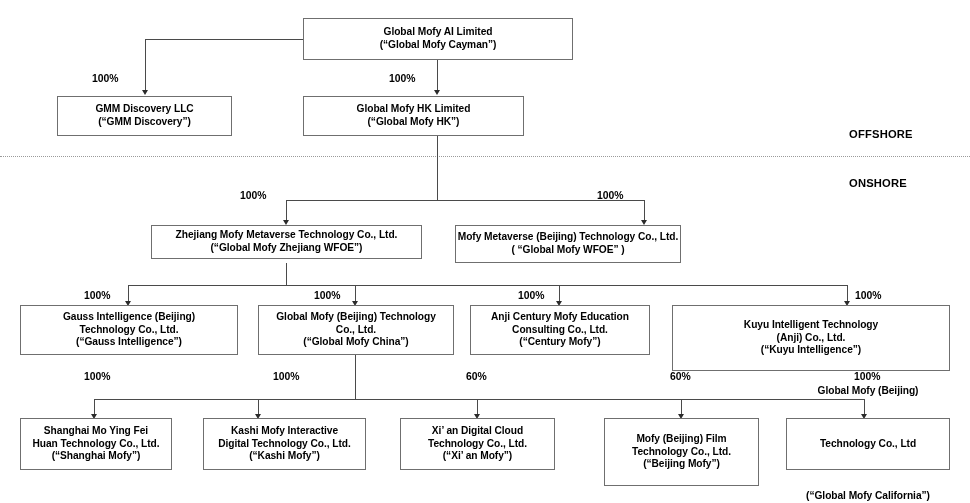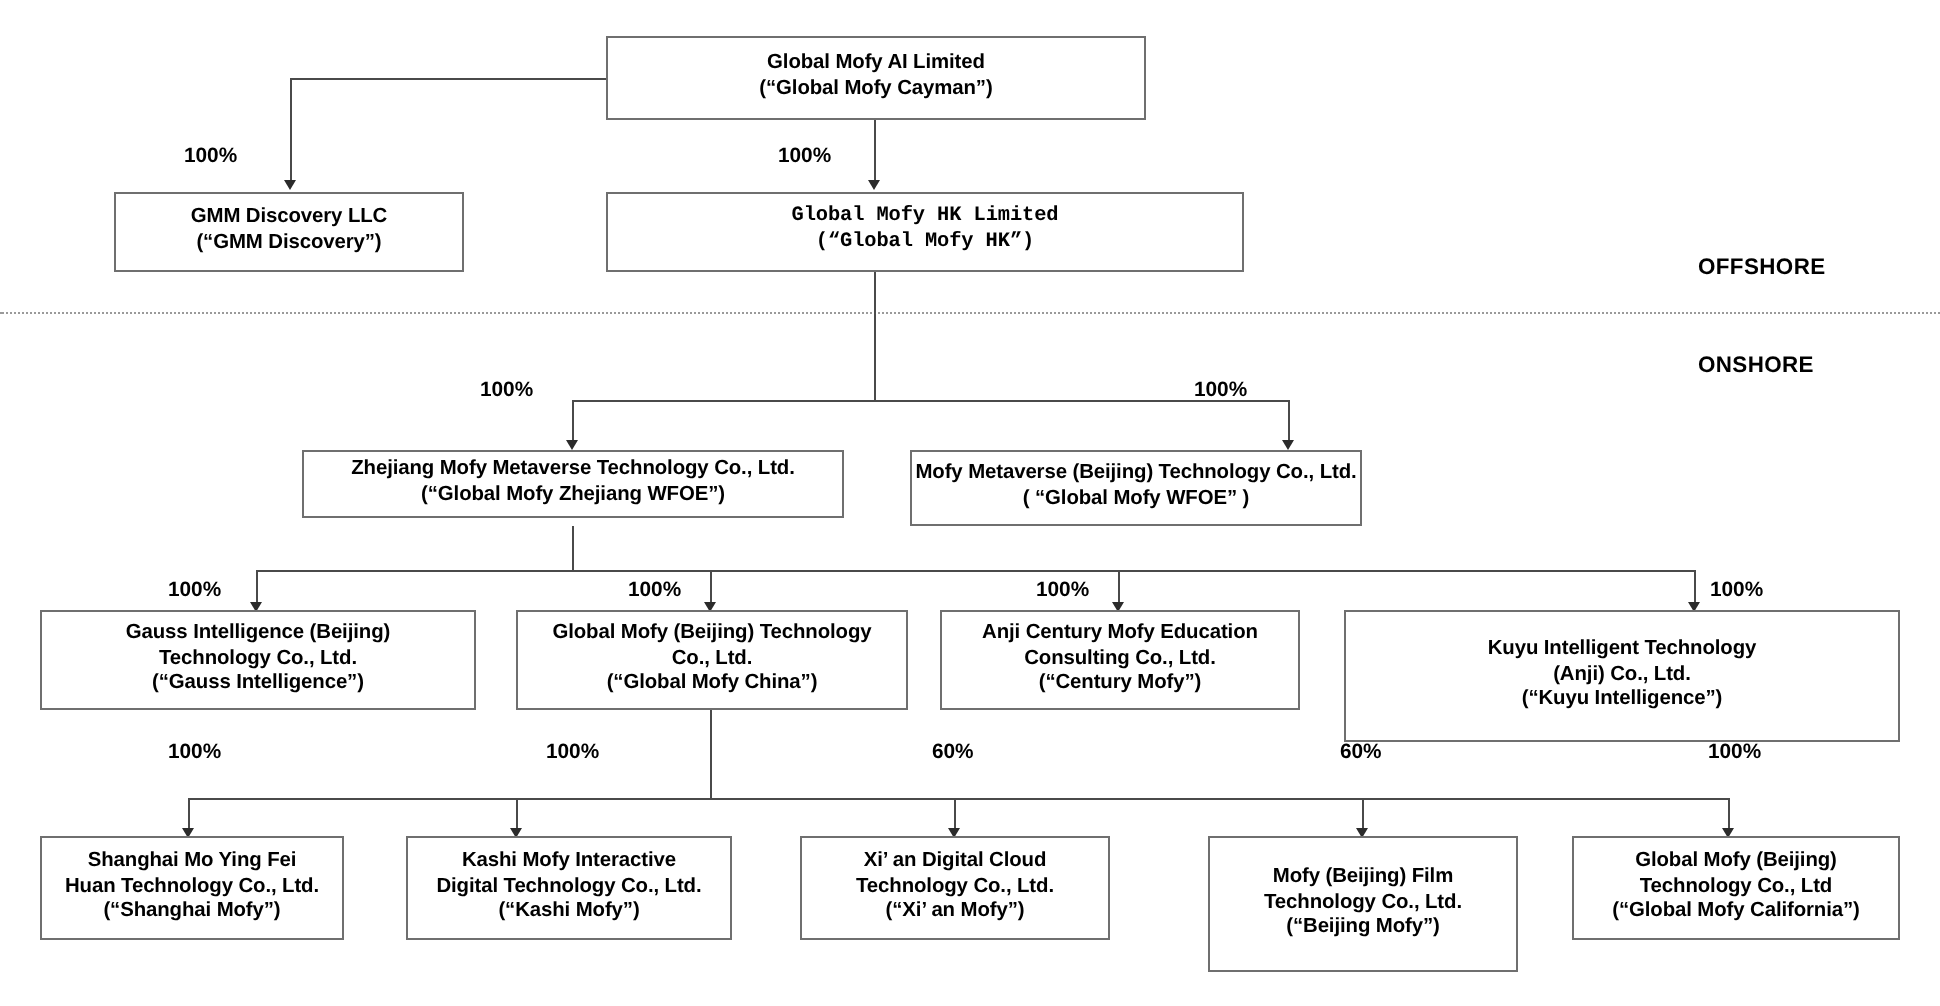--- a/index.html
+++ b/index.html
@@ -104,7 +104,7 @@
     <span class="ln">(“GMM Discovery”)</span>
   </div>
 
-  <div class="node" style="left:303px; top:96px; width:319px; height:40px;font-family:Liberation Mono, monospace;">
+  <div class="node" style="left:303px; top:96px; width:221px; height:40px;">
     <span class="ln">Global Mofy HK Limited</span>
     <span class="ln">(“Global Mofy HK”)</span>
   </div>

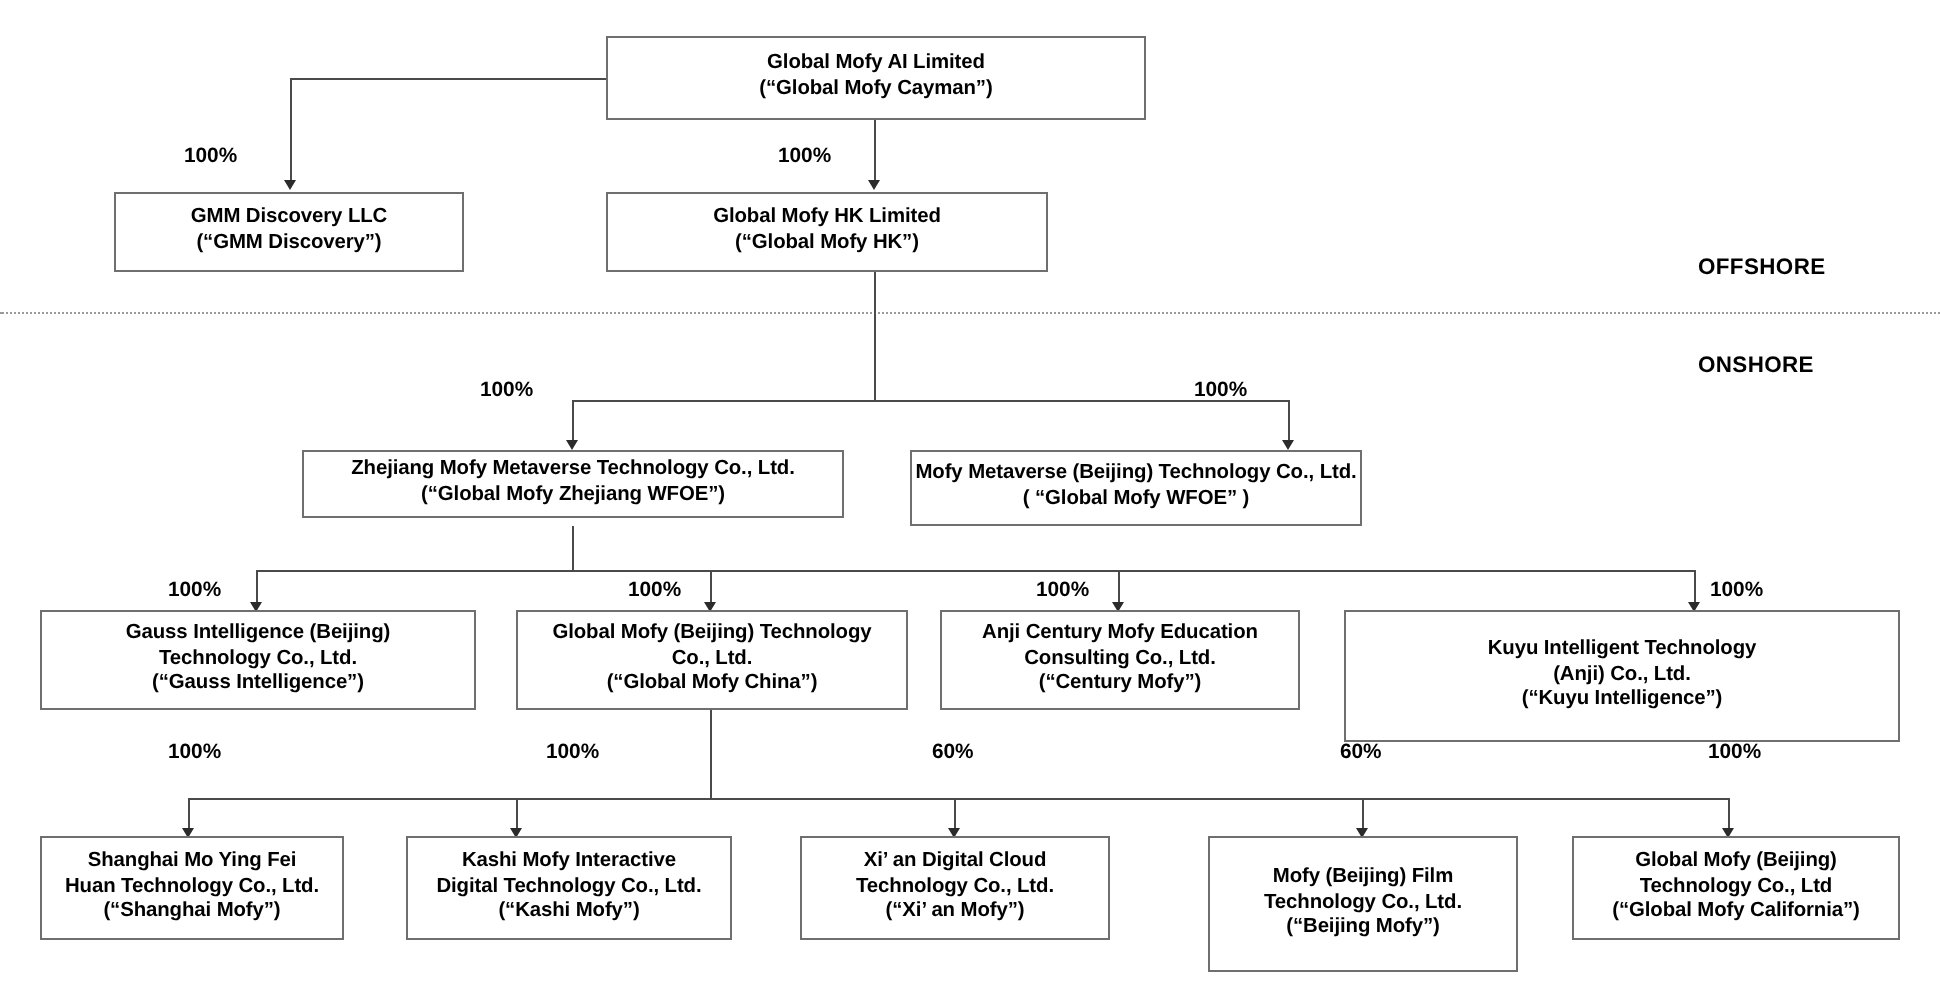--- a/index.html
+++ b/index.html
@@ -219,7 +219,7 @@
     <span class="ln">(“Beijing Mofy”)</span>
   </div>
 
-  <div class="node" style="left:786px; top:418px; width:164px; height:52px;">
+  <div class="node" style="left:786px; top:418px; width:164px; height:52px;gap:40px;">
     <span class="ln">Global Mofy (Beijing)</span>
     <span class="ln">Technology Co., Ltd</span>
     <span class="ln">(“Global Mofy California”)</span>

